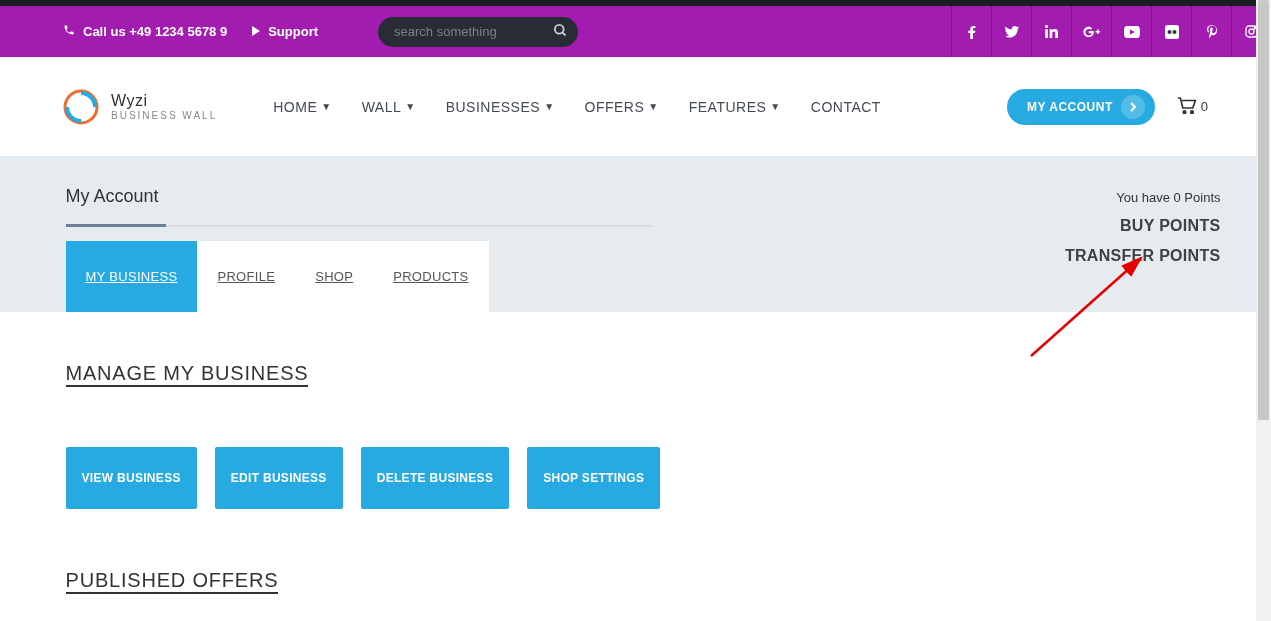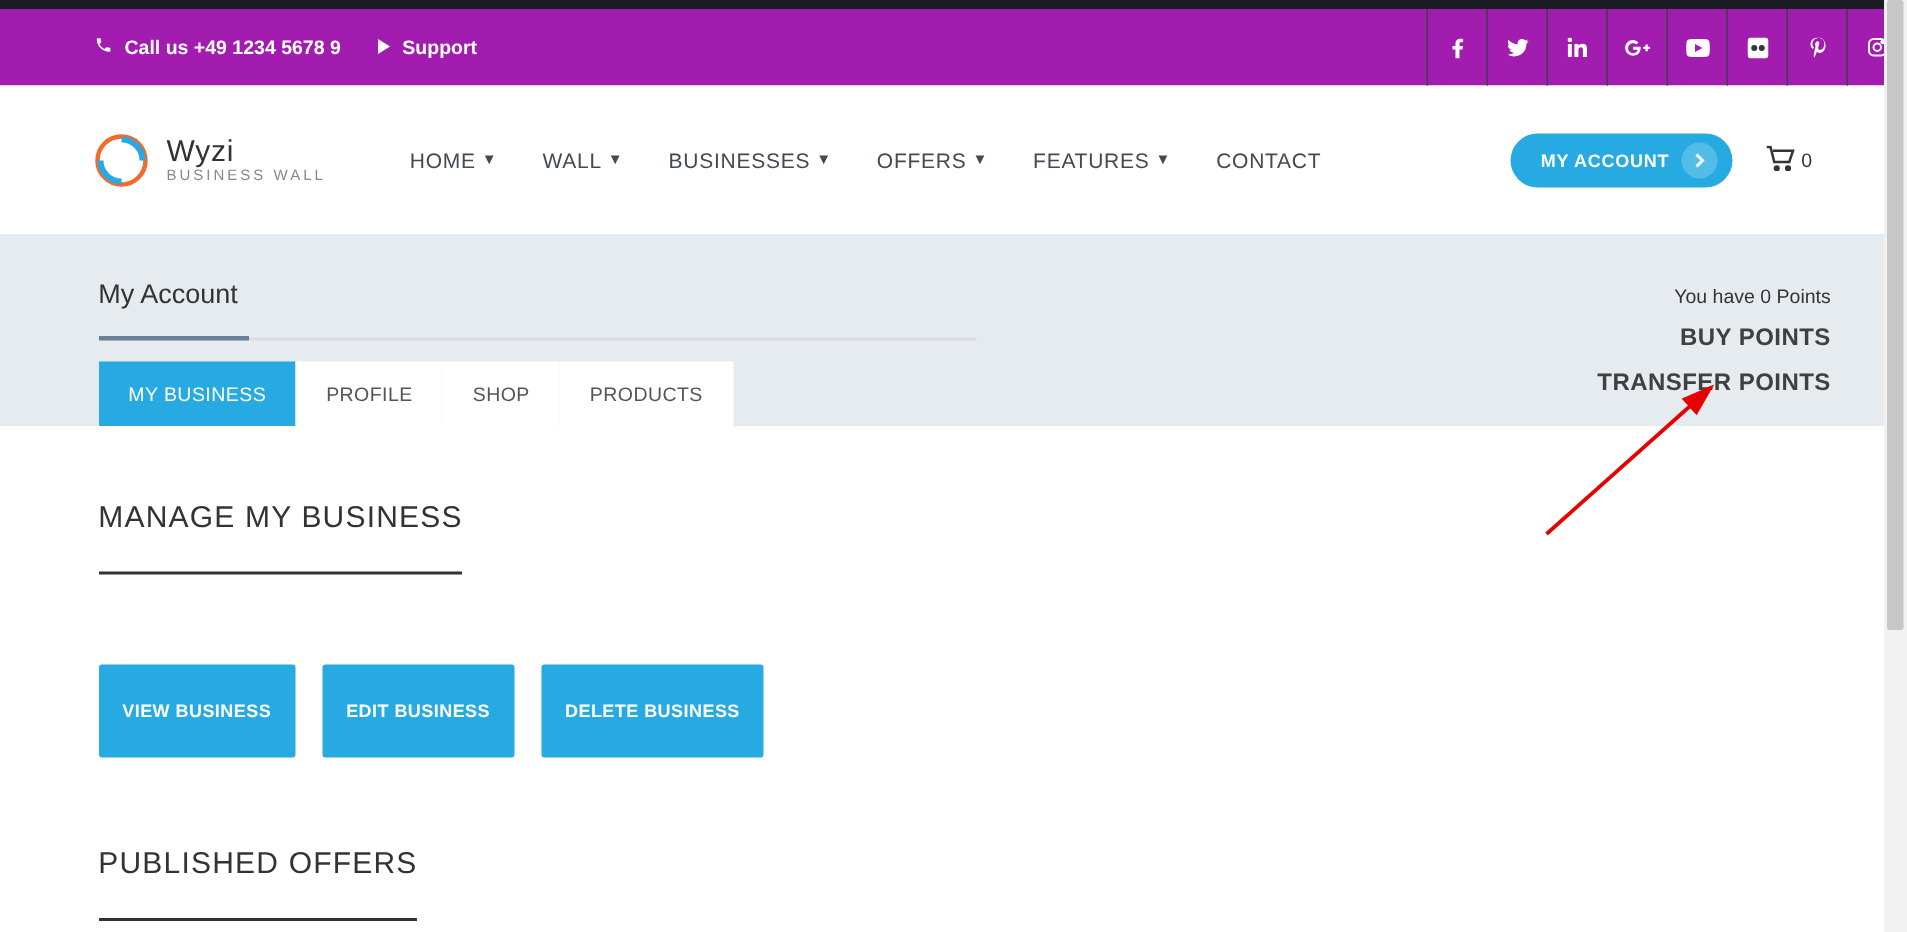--- a/index.html
+++ b/index.html
@@ -91,6 +91,17 @@
       </span>
       <span>Support</span>
     </a>
+    <div class="search-wrap">
+      <input class="search-input" placeholder="search something" style="">
+      <button class="search-btn">
+        <span>
+          <svg width="15" height="15" viewBox="0 0 24 24" fill="none" stroke="#c7cbd1" stroke-width="3">
+              <circle cx="10" cy="10" r="7"></circle>
+              <line x1="20" y1="20" x2="15" y2="15"></line>
+            </svg>
+        </span>
+      </button>
+    </div>
   </div>
   <div class="social-row">
     <a class="social-item">

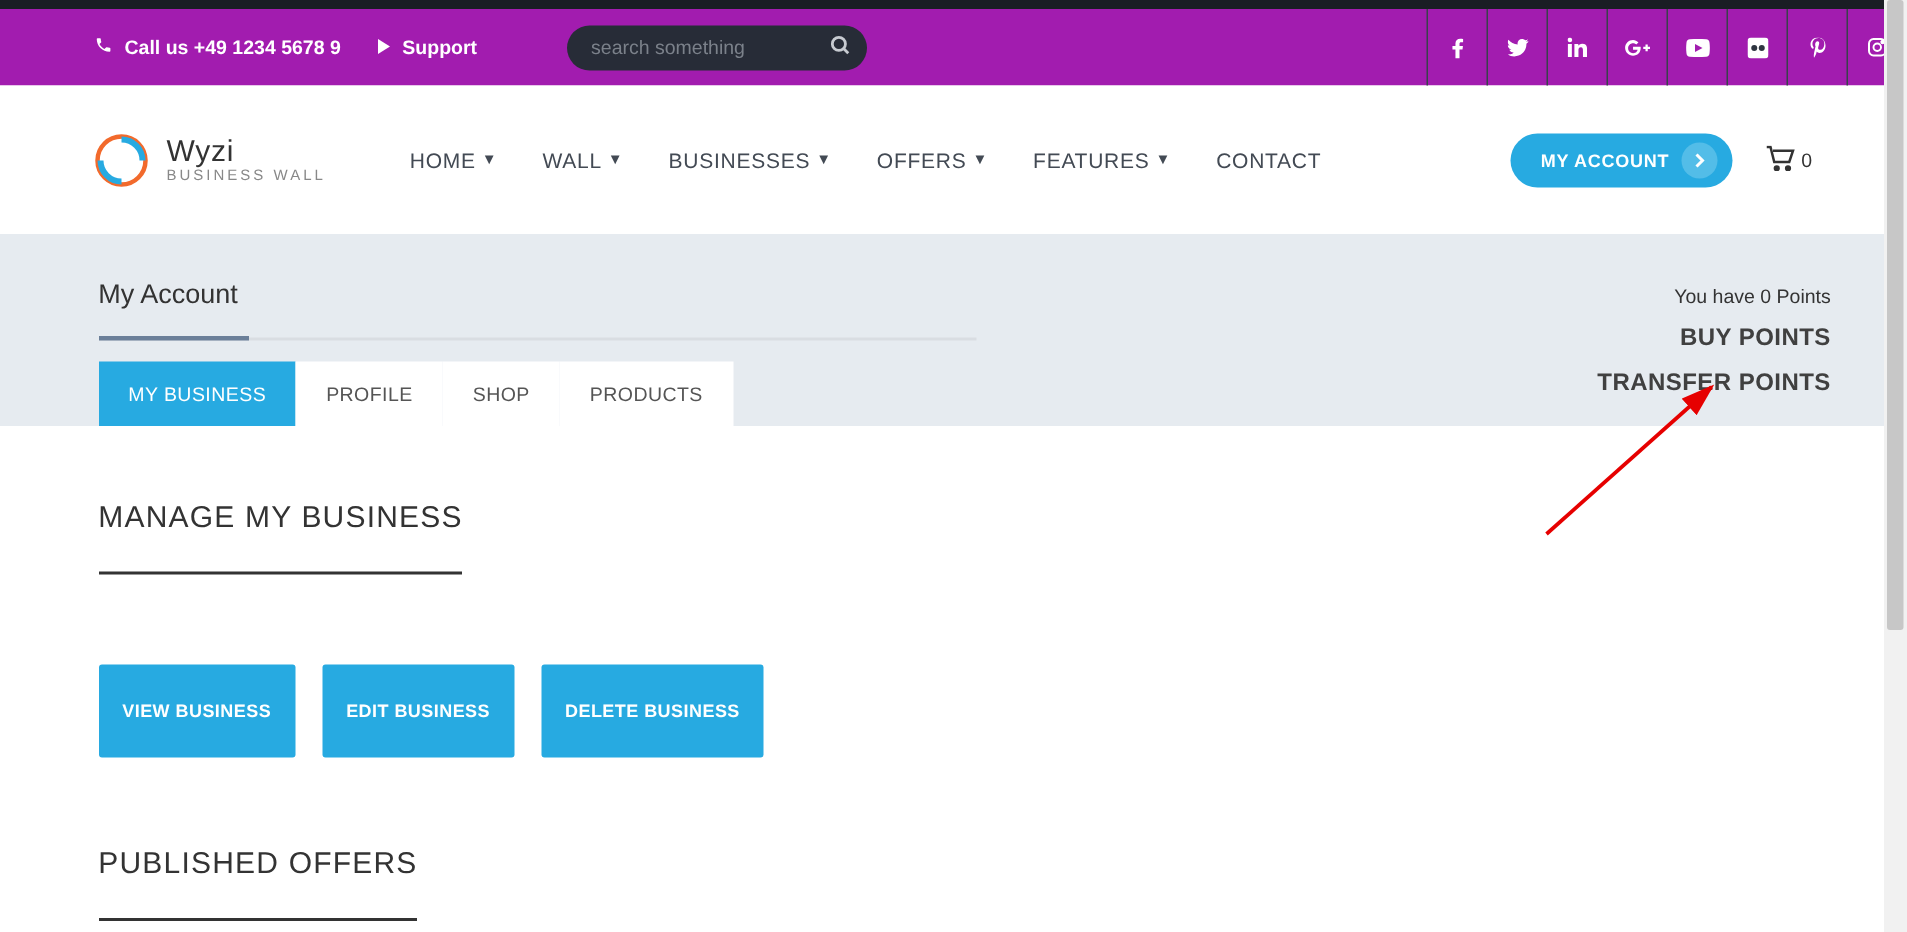--- a/index.html
+++ b/index.html
@@ -26,7 +26,7 @@
   .logo-wrap { display: flex; align-items: center; gap: 12px; }
   .logo-circle { width: 36px; height: 36px; position: relative; }
   .brand-text { line-height: 1; }
-  .brand-name { font-size: 20px; font-weight: 400; color: #333; letter-spacing: 0.5px; }
+  .brand-name { font-size: 16px; font-weight: 400; color: #333; letter-spacing: 0.5px; }
   .brand-sub { font-size: 10px; letter-spacing: 2px; color: #888; margin-top: 2px; }
   .nav-links { display: flex; gap: 30px; margin-left: 56px; }
   .nav-link { color: #434a54; font-size: 14px; font-weight: 500; letter-spacing: 0.5px; cursor: pointer; display: flex; align-items: center; gap: 4px; }

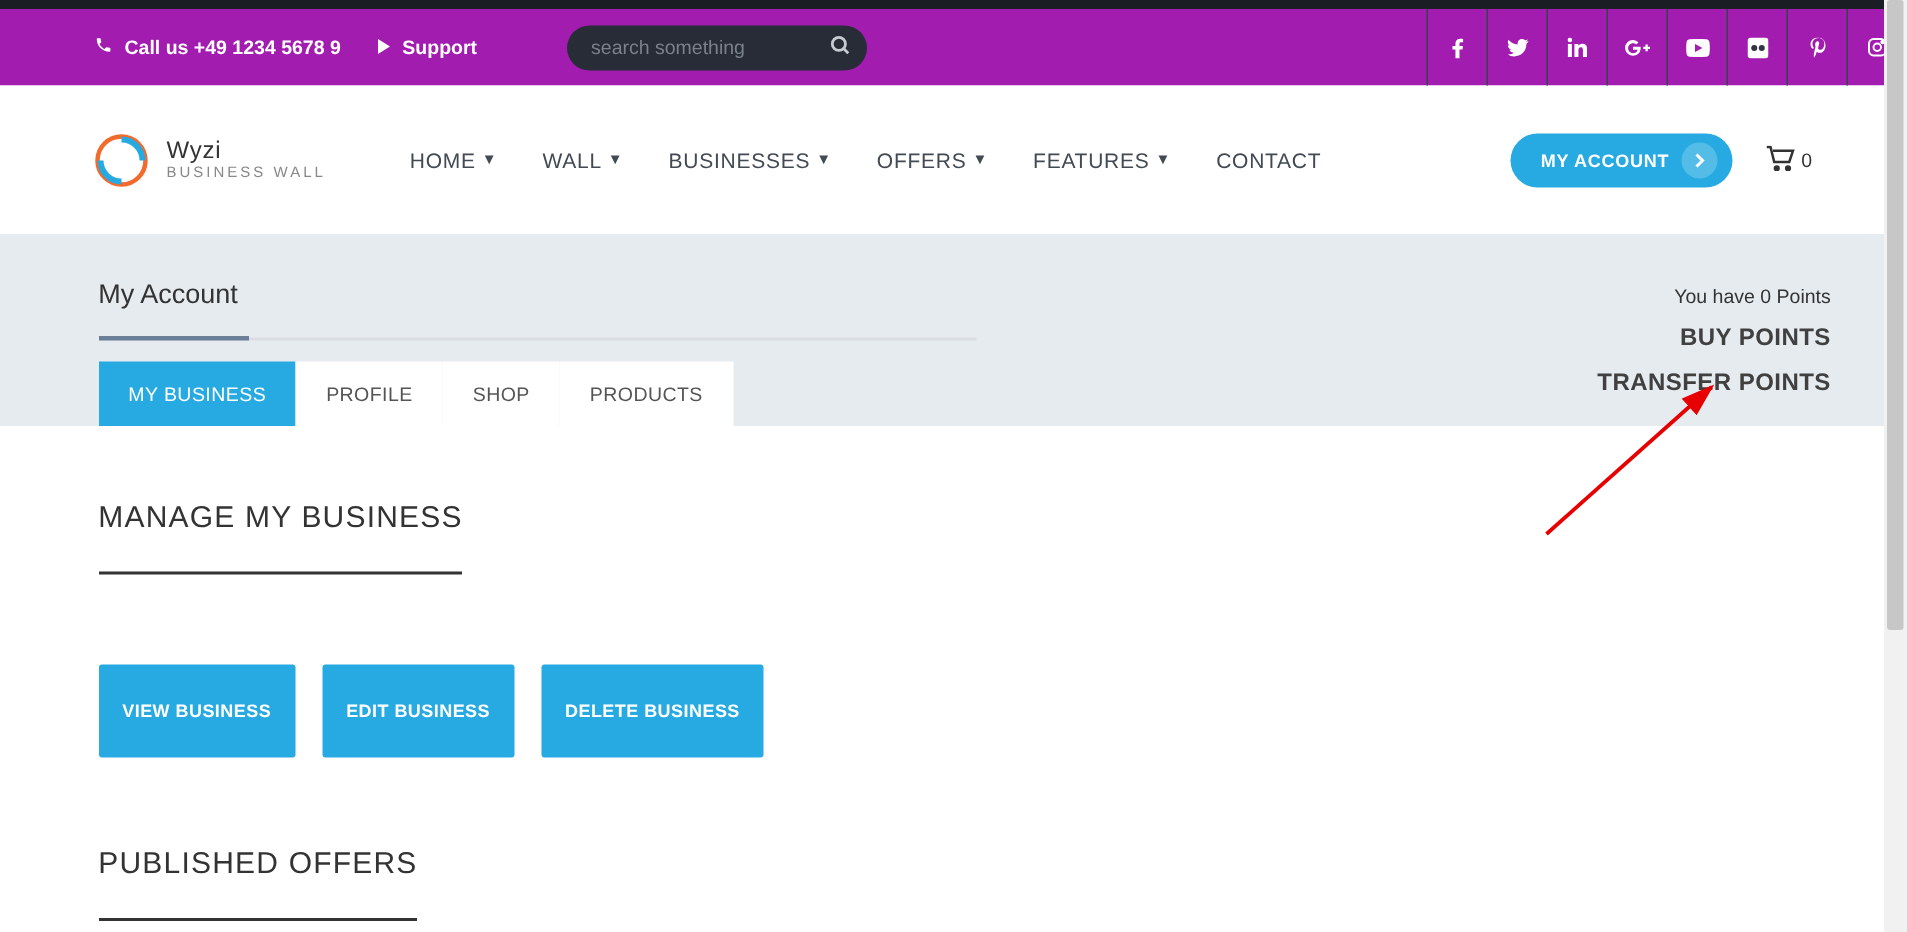--- a/index.html
+++ b/index.html
@@ -50,7 +50,7 @@
   
   
   .tabs { display: flex; margin-top: 14px; }
-  .tab { background: #fff; padding: 14px 20px; font-size: 13px; font-weight: 500; color: #555; cursor: pointer; letter-spacing: 0.3px; }
+  .tab { background: #fff; padding: 28px 20px; font-size: 13px; font-weight: 500; color: #555; cursor: pointer; letter-spacing: 0.3px; text-decoration: underline; }
   .tab.active { background: #27aae1; color: #fff; }
   
   

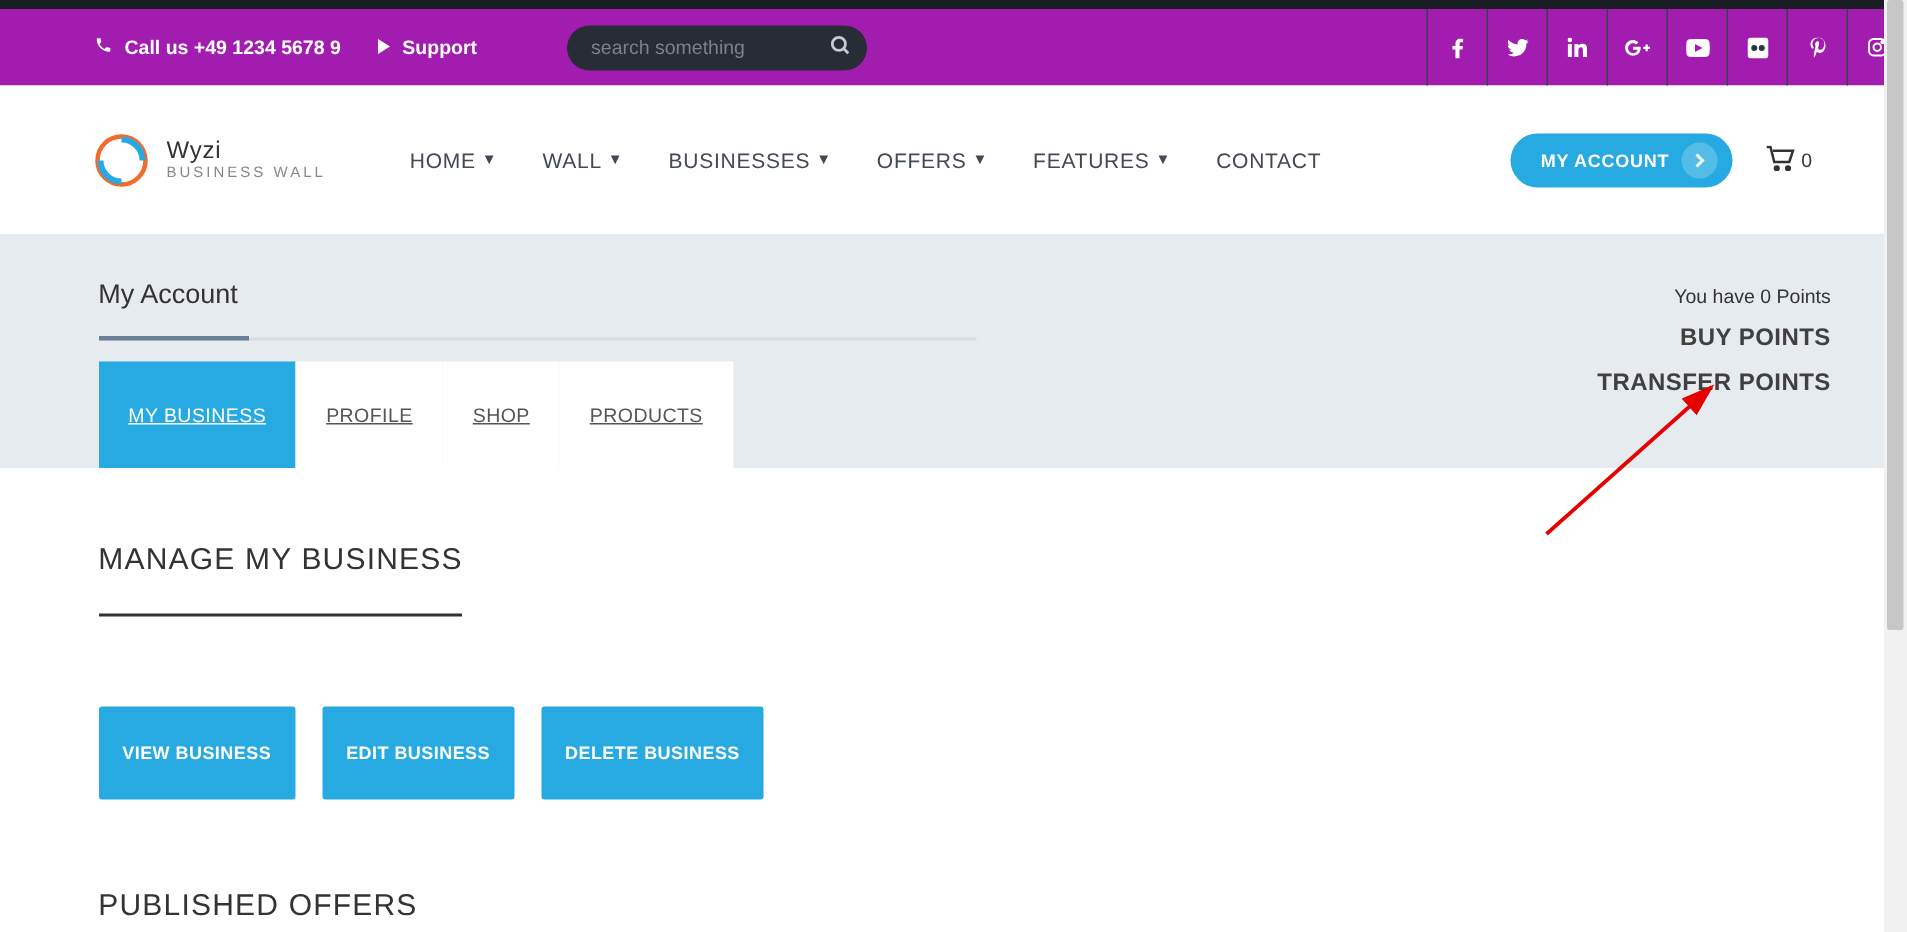--- a/index.html
+++ b/index.html
@@ -56,7 +56,7 @@
   
   .content { padding: 50px 0 60px 0; width: 1170px; margin: 0 auto; }
   .content-inner { padding-left: 15px; }
-  .section-title { font-size: 20px; font-weight: 500; letter-spacing: 0.8px; color: #333; border-bottom: 2px solid #333; display: inline-block; padding-bottom: 24px; margin-top: 60px; }
+  .section-title { font-size: 20px; font-weight: 500; letter-spacing: 0.8px; color: #333; border-bottom: 2px solid #333; display: inline-block; padding-bottom: 0; margin-top: 60px; }
   .section-title:first-child { margin-top: 0; }
   .btn-row { display: flex; gap: 18px; margin-top: 60px; }
   .btn-blue { background: #27aae1; color: #fff; border: none; padding: 24px 16px; font-size: 12px; font-weight: bold; letter-spacing: 0.3px; cursor: pointer; border-radius: 2px; }

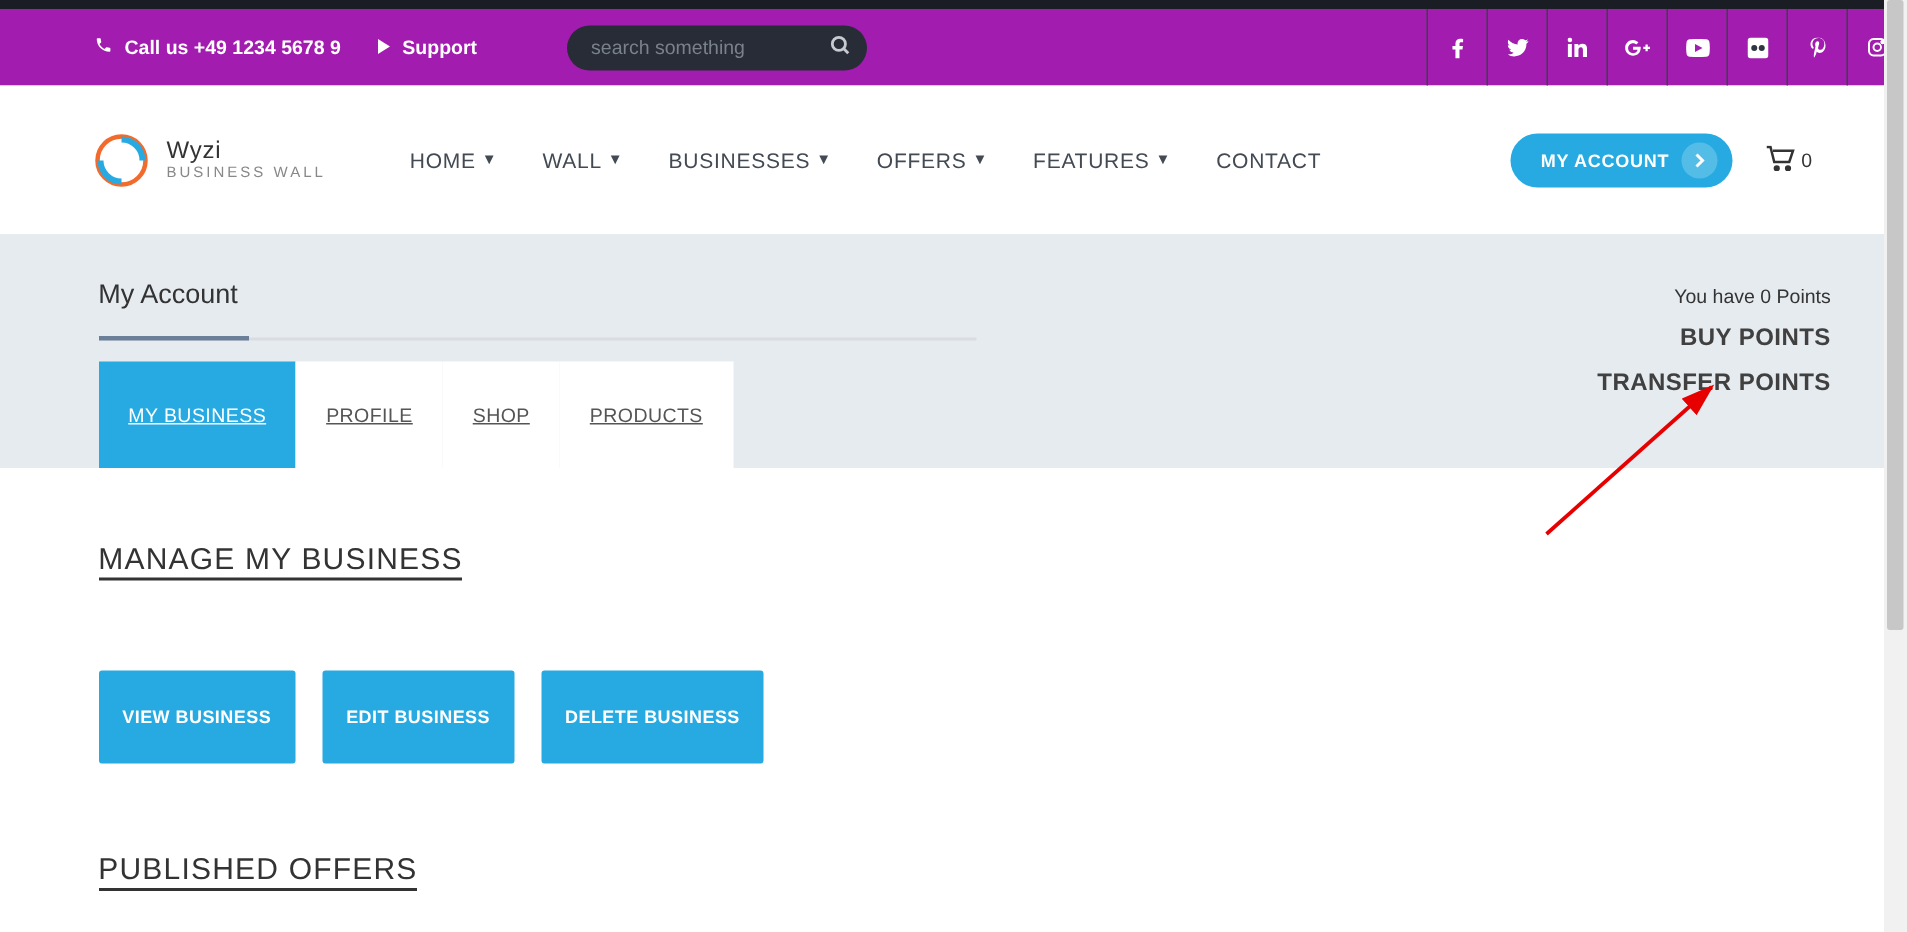--- a/index.html
+++ b/index.html
@@ -249,6 +249,7 @@
       <button class="btn-blue">VIEW BUSINESS</button>
       <button class="btn-blue">EDIT BUSINESS</button>
       <button class="btn-blue">DELETE BUSINESS</button>
+      <button class="btn-blue">SHOP SETTINGS</button>
     </div>
     <div class="section-title">PUBLISHED OFFERS</div>
   </div>

